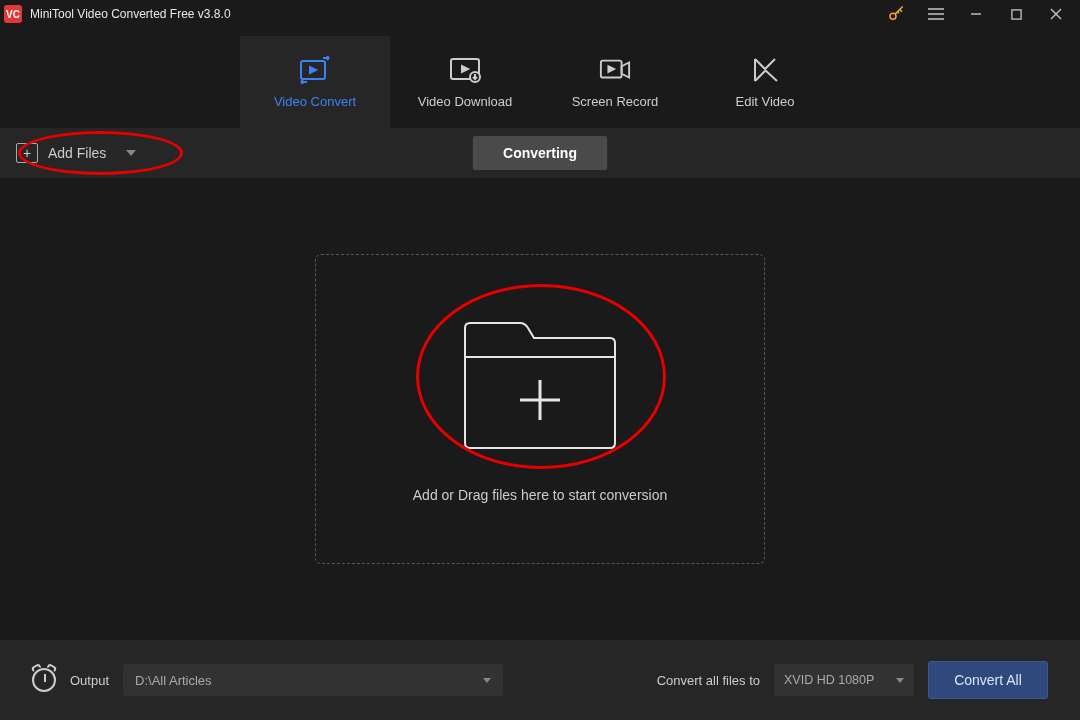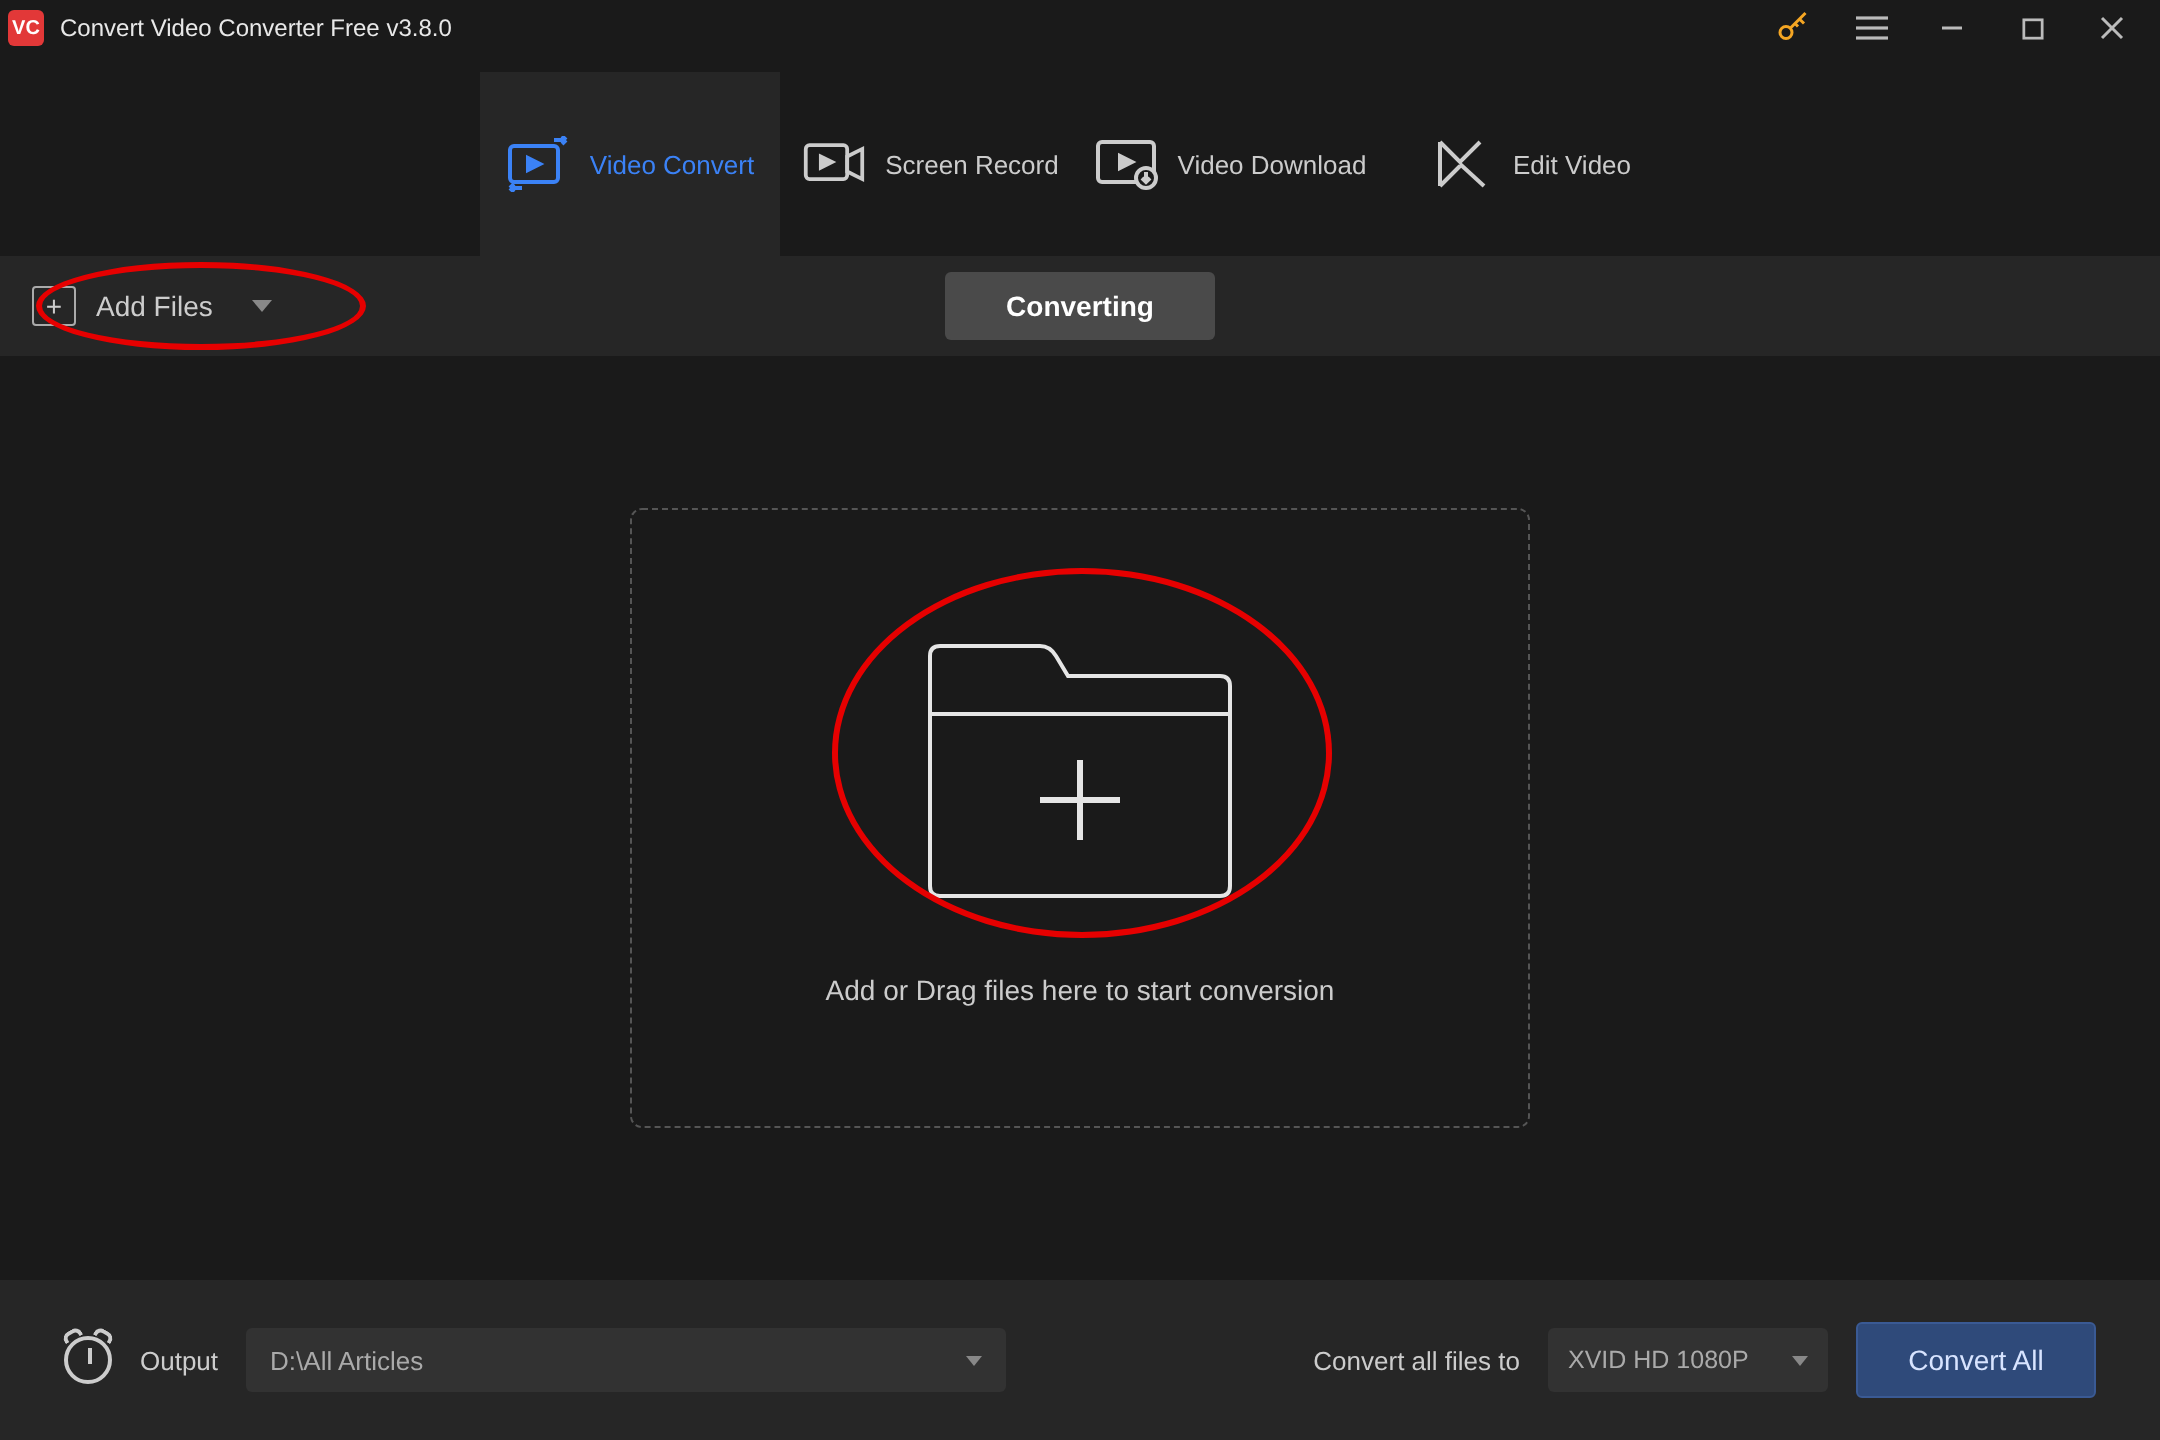--- a/index.html
+++ b/index.html
@@ -200,7 +200,7 @@
 
 <div class="titlebar">
   <div class="logo">VC</div>
-  <div class="title-text">Convert Video Converter Free v3.8.0</div>
+  <div class="title-text">MiniTool Video Converted Free v3.8.0</div>
   <div class="title-spacer"></div>
   <div class="title-ctrl key-icon">
     <svg width="18" height="18" viewBox="0 0 24 24" fill="none" stroke="#f5a623" stroke-width="2">

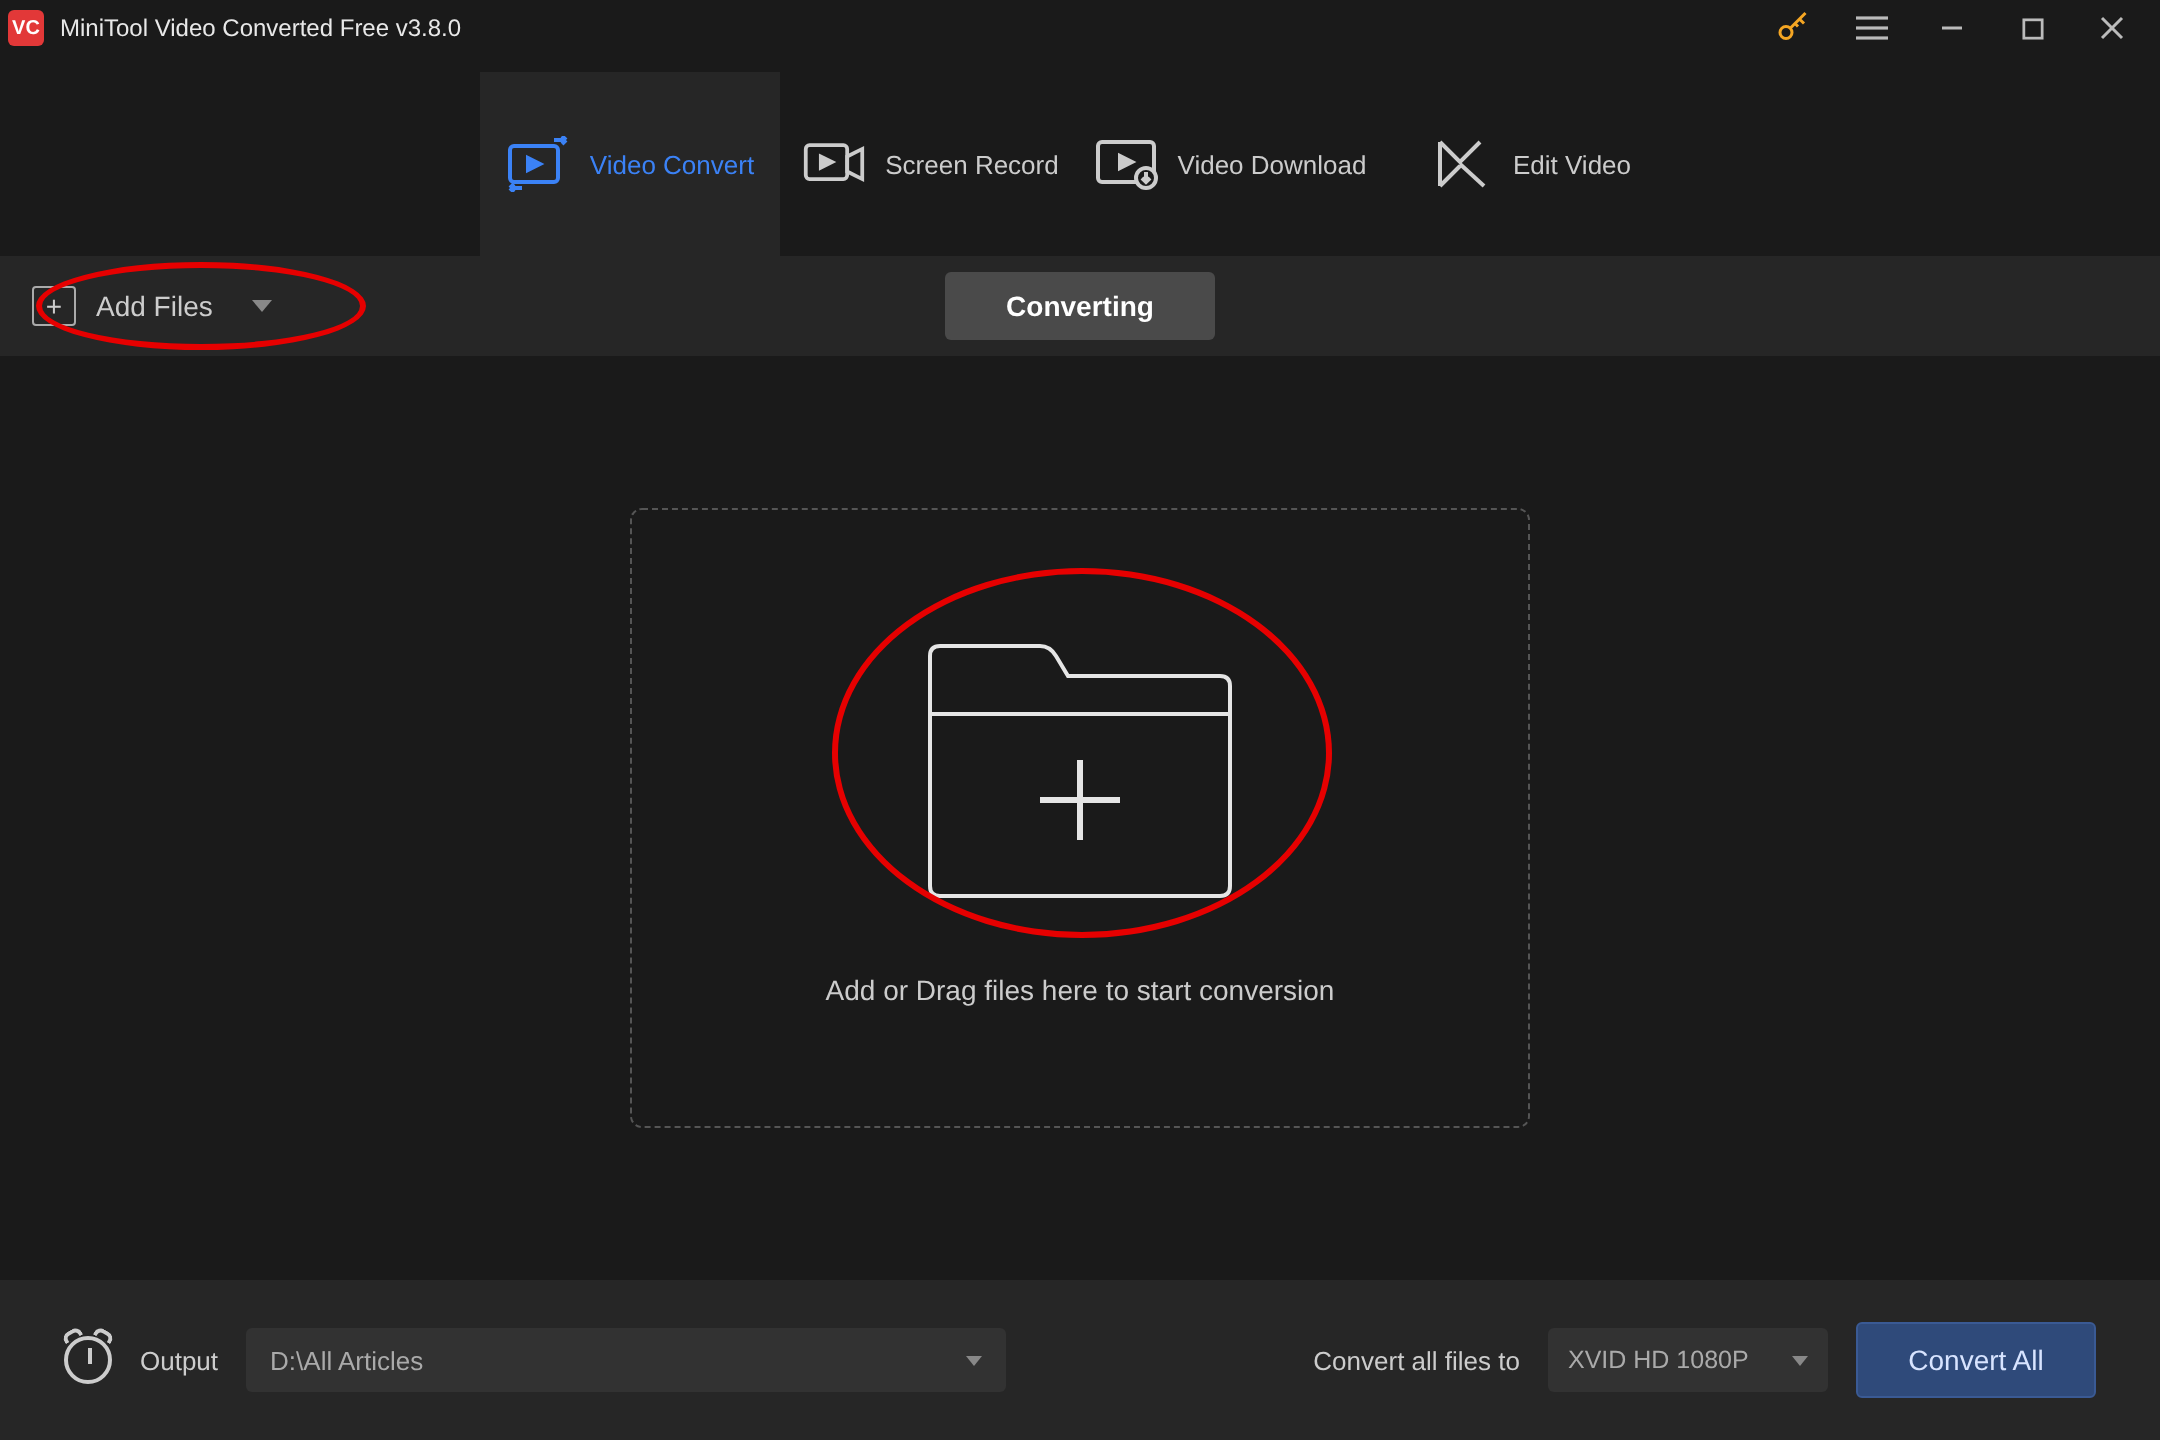--- a/index.html
+++ b/index.html
@@ -44,7 +44,7 @@
   }
   .nav-item {
     width: 150px;
-    display: flex; flex-direction: row;
+    display: flex; flex-direction: column;
     align-items: center; justify-content: center;
     gap: 10px;
     color: #ccc;

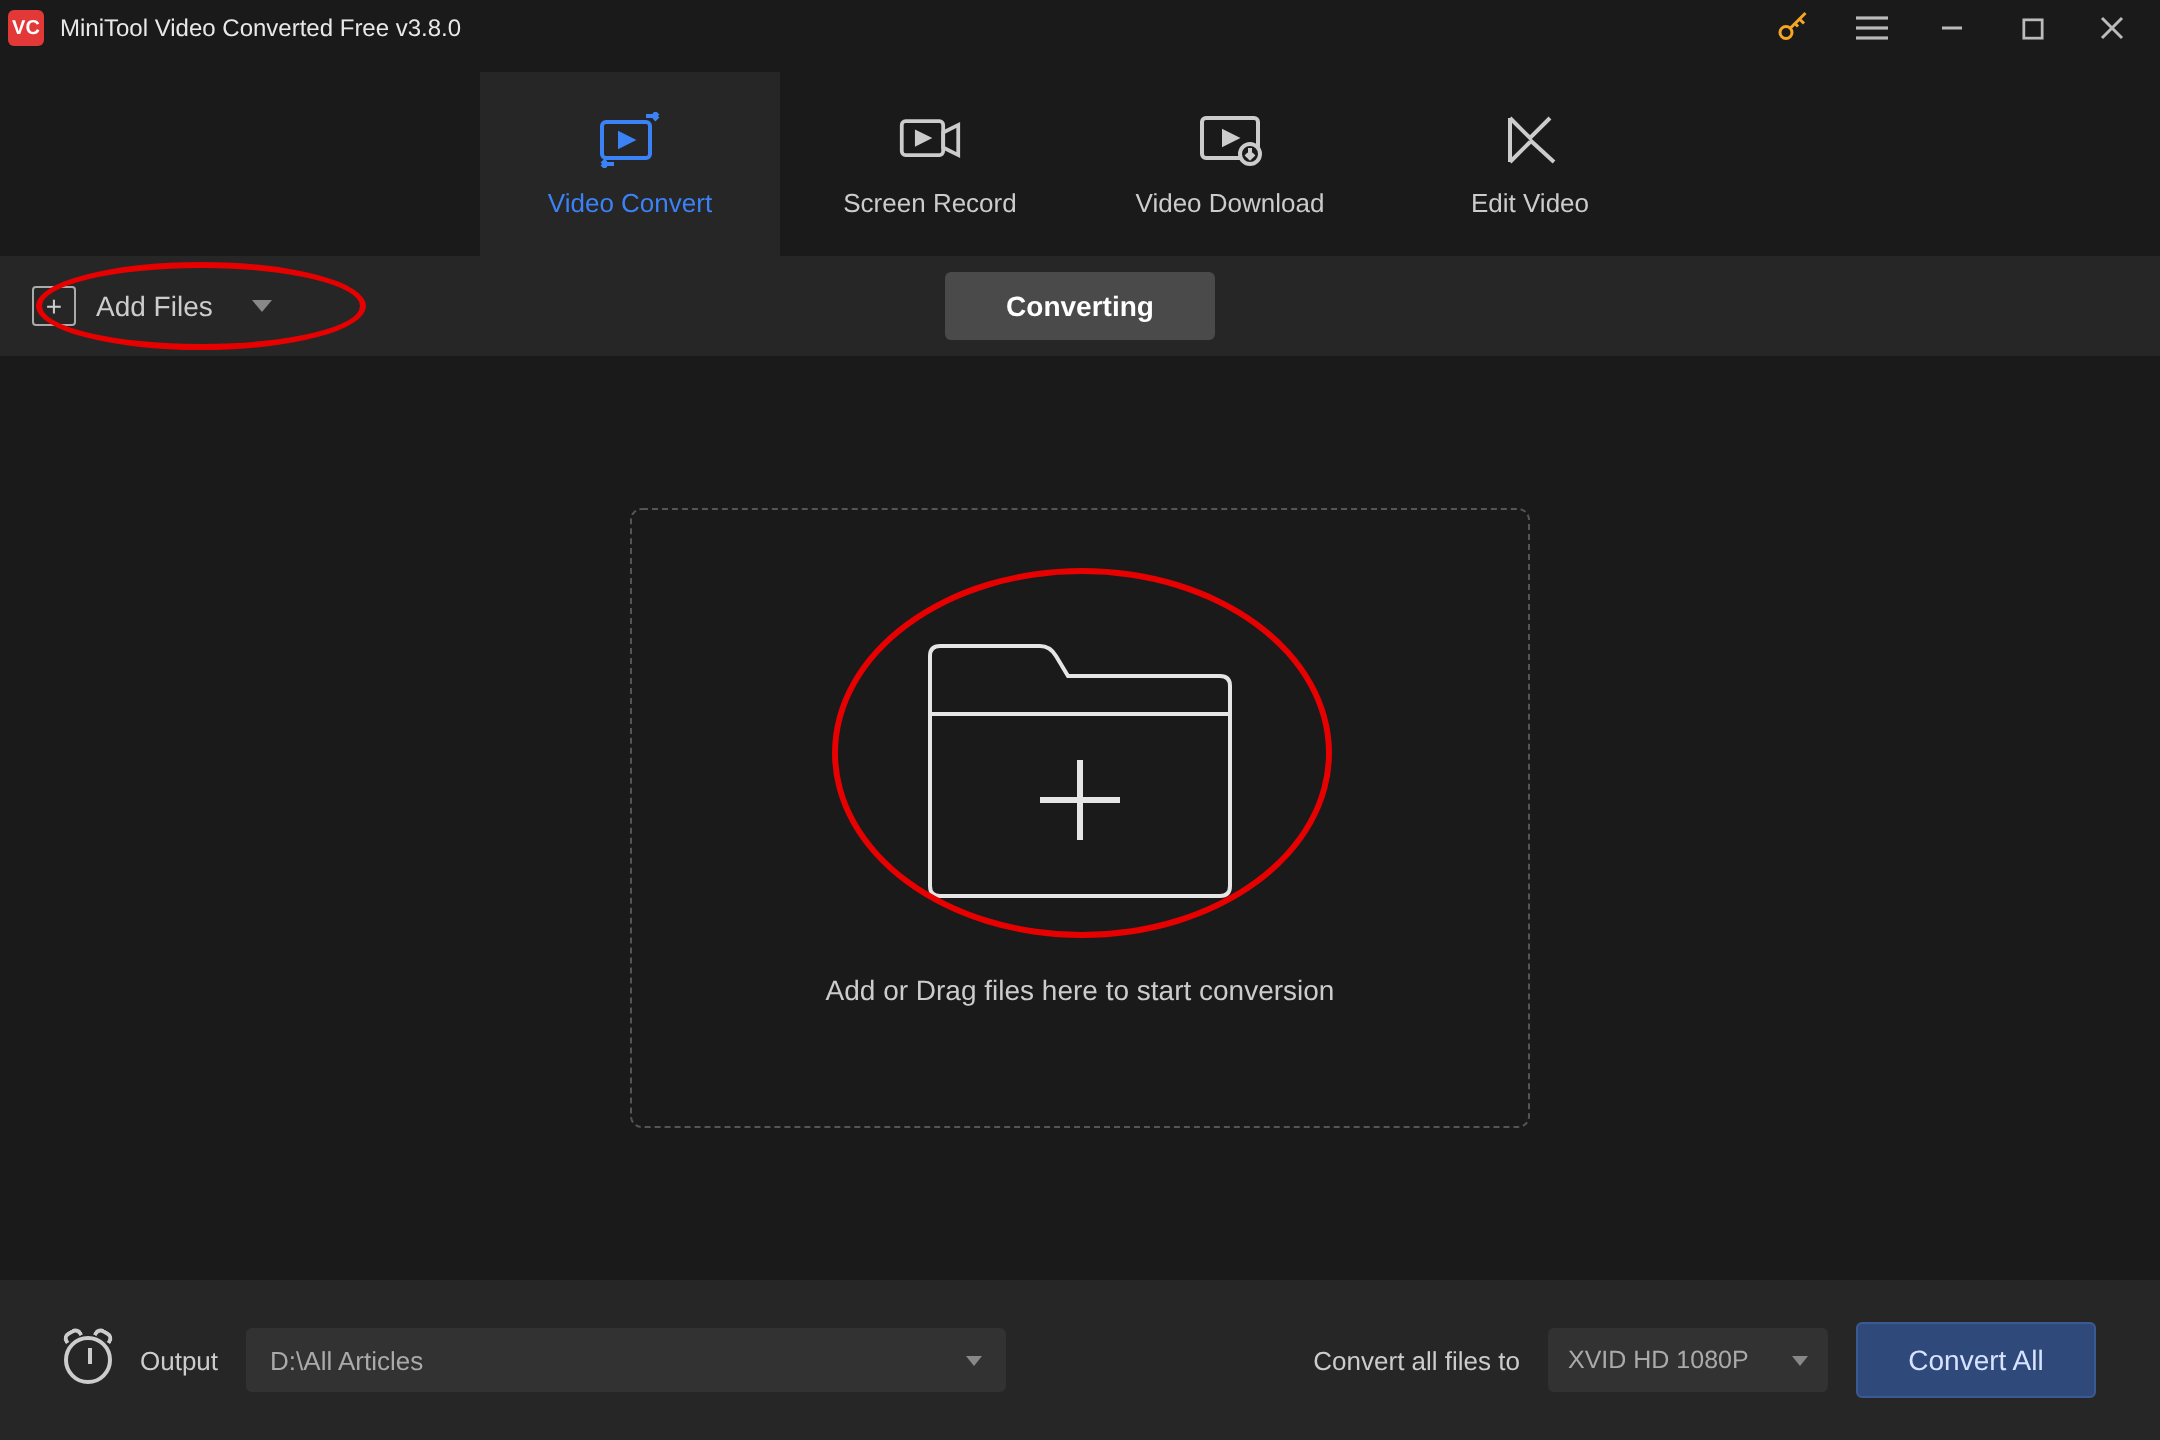--- a/index.html
+++ b/index.html
@@ -247,16 +247,6 @@
   </div>
   <div class="nav-item">
     <div class="nav-icon">
-      <svg width="34" height="24" viewBox="0 0 34 24" fill="none" stroke="#ccc" stroke-width="2">
-        <rect x="2" y="2" width="22" height="18" rx="2"></rect>
-        <polygon points="10,8 10,14 16,11" fill="#ccc"></polygon>
-        <path d="M24 8 l8 -4 v16 l-8 -4 z"></path>
-      </svg>
-    </div>
-    <span>Screen Record</span>
-  </div>
-  <div class="nav-item">
-    <div class="nav-icon">
       <svg width="32" height="26" viewBox="0 0 32 26" fill="none" stroke="#ccc" stroke-width="2">
         <rect x="2" y="2" width="28" height="20" rx="2"></rect>
         <polygon points="13,9 13,15 19,12" fill="#ccc"></polygon>
@@ -265,6 +255,16 @@
       </svg>
     </div>
     <span>Video Download</span>
+  </div>
+  <div class="nav-item">
+    <div class="nav-icon">
+      <svg width="34" height="24" viewBox="0 0 34 24" fill="none" stroke="#ccc" stroke-width="2">
+        <rect x="2" y="2" width="22" height="18" rx="2"></rect>
+        <polygon points="10,8 10,14 16,11" fill="#ccc"></polygon>
+        <path d="M24 8 l8 -4 v16 l-8 -4 z"></path>
+      </svg>
+    </div>
+    <span>Screen Record</span>
   </div>
   <div class="nav-item">
     <div class="nav-icon">

